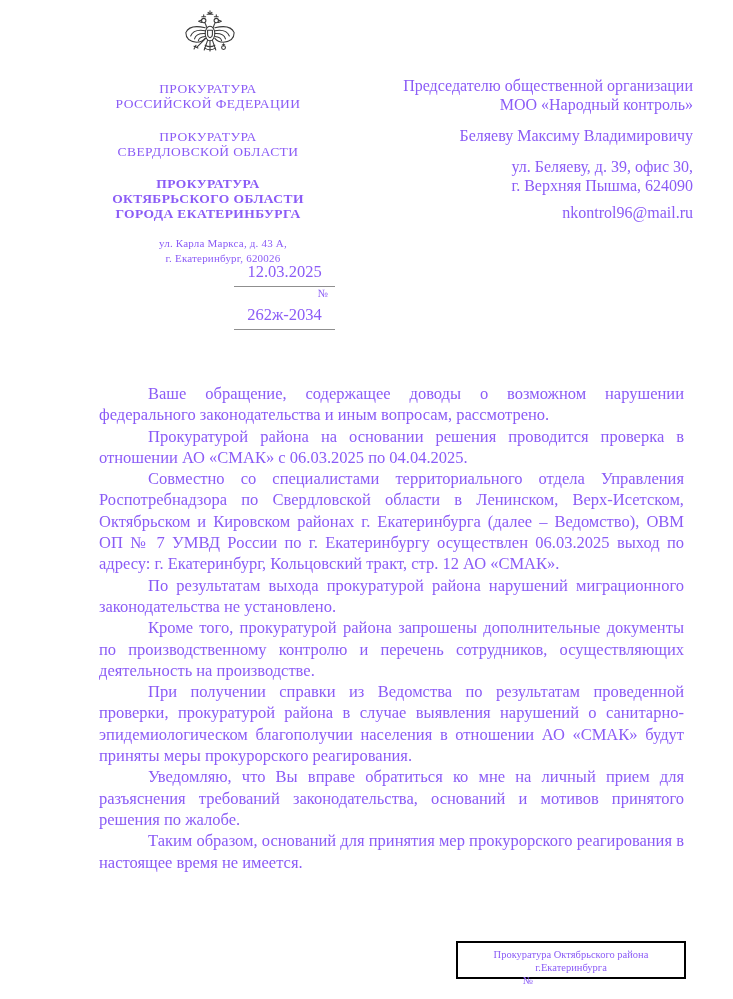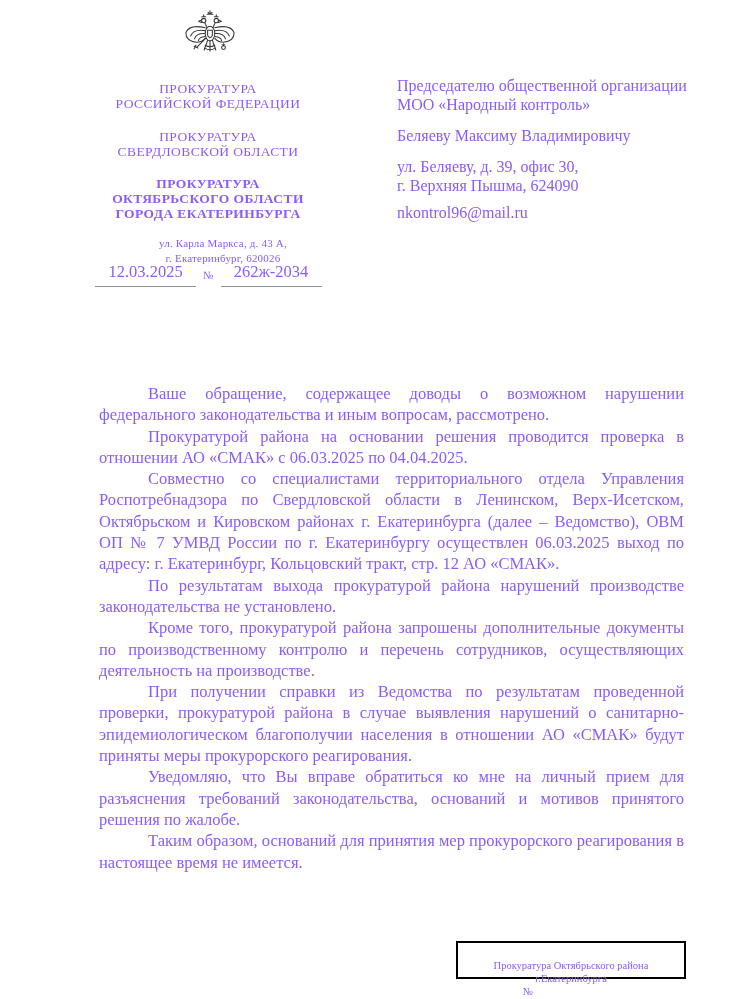--- a/index.html
+++ b/index.html
@@ -34,7 +34,7 @@
   
   .addressee { position:absolute; left:397px; top:76px; width:296px;
                font-size:16px; line-height:19px; }
-  .addressee .blk { margin:0 0 7px 0; }
+  .addressee .blk { margin:0 0 7px 0;text-align:right; }
   .addressee .blk-name { margin:12px 0 12px 0; }
   .addressee .blk-email { margin-top:8px; }
 

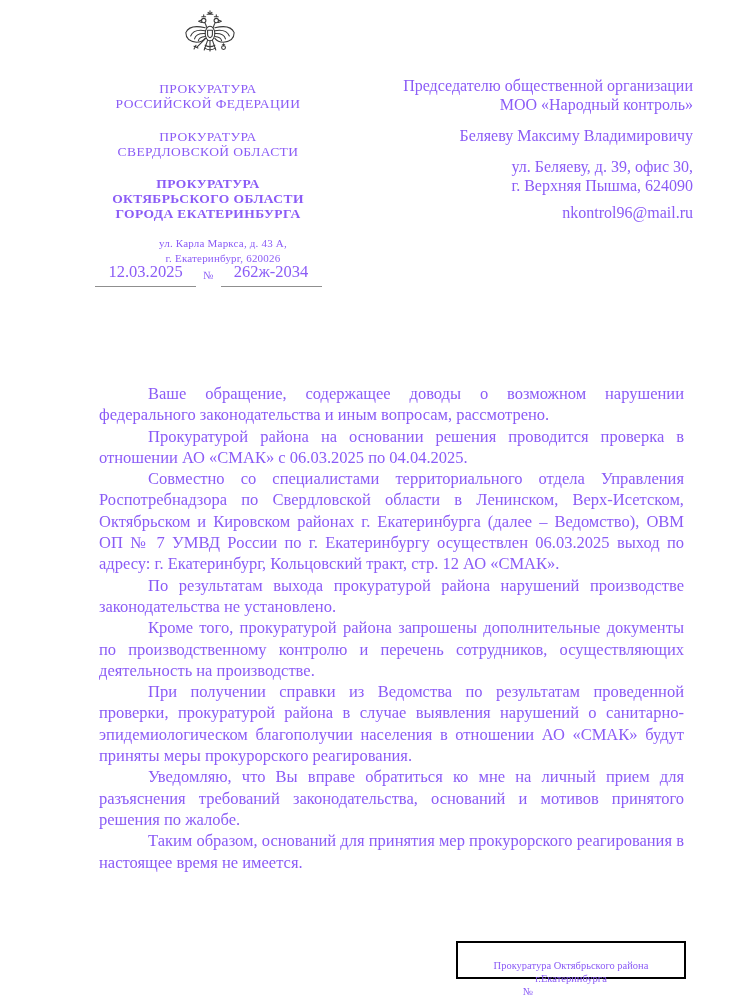--- a/index.html
+++ b/index.html
@@ -26,7 +26,7 @@
 
   
   .dateline { position:absolute; left:95px; top:262px; width:240px;
-              display:flex; align-items:flex-end; font-size:16.5px; }
+              display:flex; align-items:flex-end; font-size:16.5px;flex-direction:column; }
   .dateline .seg { width:101px; text-align:center; border-bottom:1.5px solid #8f8f8f;
                    padding-bottom:4px; }
   .dateline .no { font-size:11px; padding:0 7px 6px 7px; }

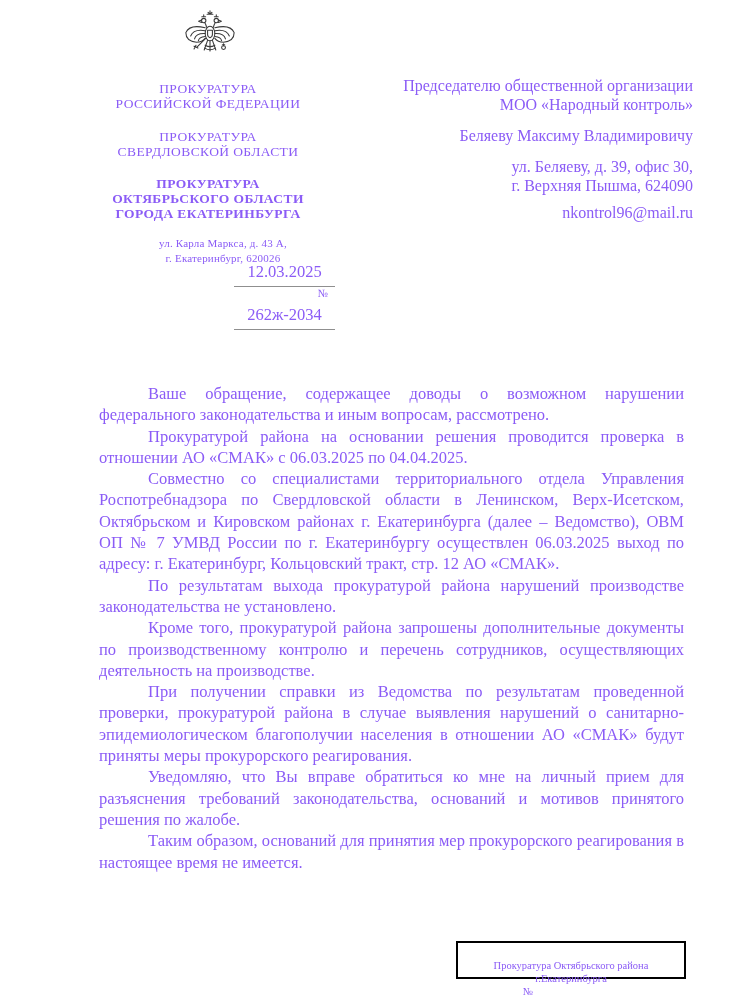--- a/index.html
+++ b/index.html
@@ -125,7 +125,7 @@
     <p>Ваше обращение, содержащее доводы о возможном нарушении федерального законодательства и иным вопросам, рассмотрено.</p>
     <p>Прокуратурой района на основании решения проводится проверка в отношении АО «СМАК» с 06.03.2025 по 04.04.2025.</p>
     <p>Совместно со специалистами территориального отдела Управления Роспотребнадзора по Свердловской области в Ленинском, Верх-Исетском, Октябрьском и Кировском районах г. Екатеринбурга (далее – Ведомство), ОВМ ОП № 7 УМВД России по г. Екатеринбургу осуществлен 06.03.2025 выход по адресу: г. Екатеринбург, Кольцовский тракт, стр. 12 АО «СМАК».</p>
-    <p>По результатам выхода прокуратурой района нарушений производстве законодательства не установлено.</p>
+    <p>По результатам выхода прокуратурой района нарушений миграционного законодательства не установлено.</p>
     <p>Кроме того, прокуратурой района запрошены дополнительные документы по производственному контролю и перечень сотрудников, осуществляющих деятельность на производстве.</p>
     <p>При получении справки из Ведомства по результатам проведенной проверки, прокуратурой района в случае выявления нарушений о санитарно-эпидемиологическом благополучии населения в отношении АО «СМАК» будут приняты меры прокурорского реагирования.</p>
     <p>Уведомляю, что Вы вправе обратиться ко мне на личный прием для разъяснения требований законодательства, оснований и мотивов принятого решения по жалобе.</p>

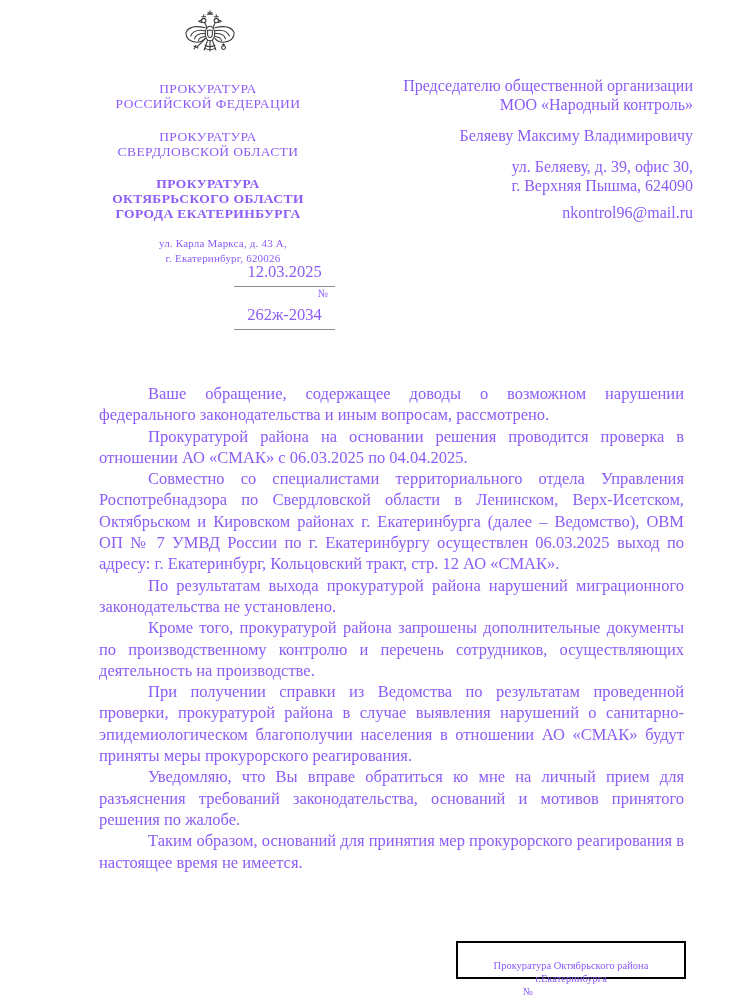--- a/index.html
+++ b/index.html
@@ -46,7 +46,7 @@
   
   .stamp { position:absolute; left:456px; top:941px; width:230px; height:38px;
            border:2px solid #000; box-sizing:border-box; text-align:center;
-           font-size:10.5px; line-height:13px; padding-top:16px; }
+           font-size:10.5px; line-height:13px; padding-top:5px; }
   .stamp .stamp-no { width:62%; text-align:center; font-size:10.5px; }
 </style>
 </head>

